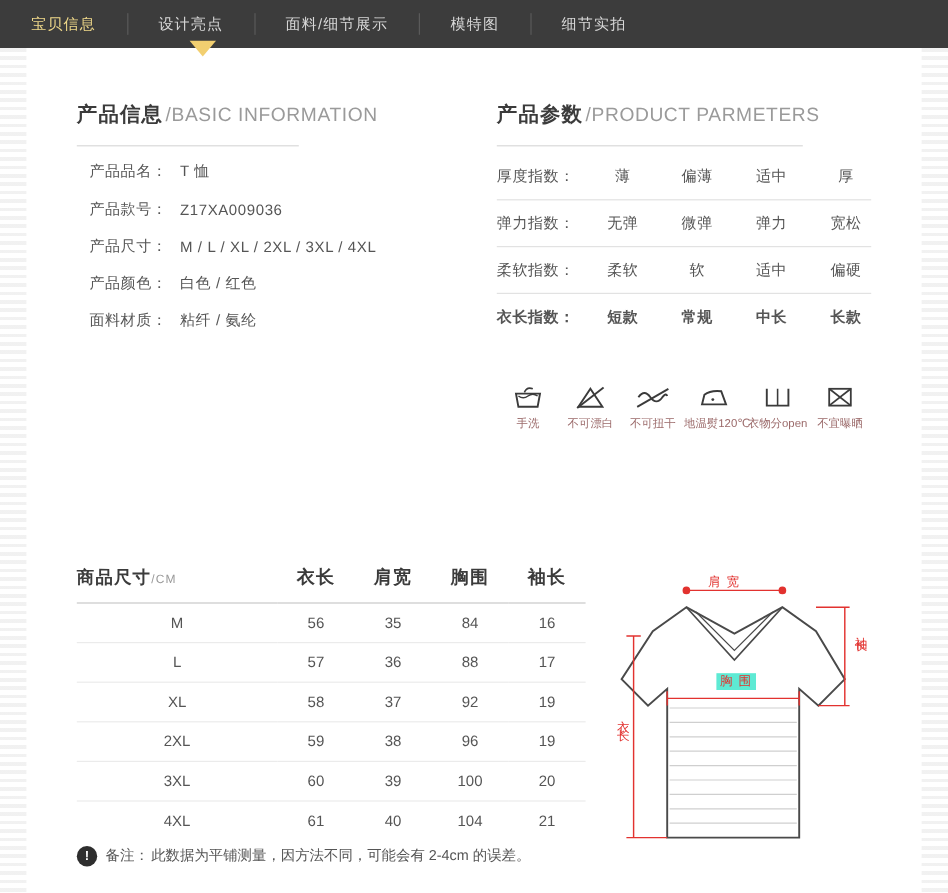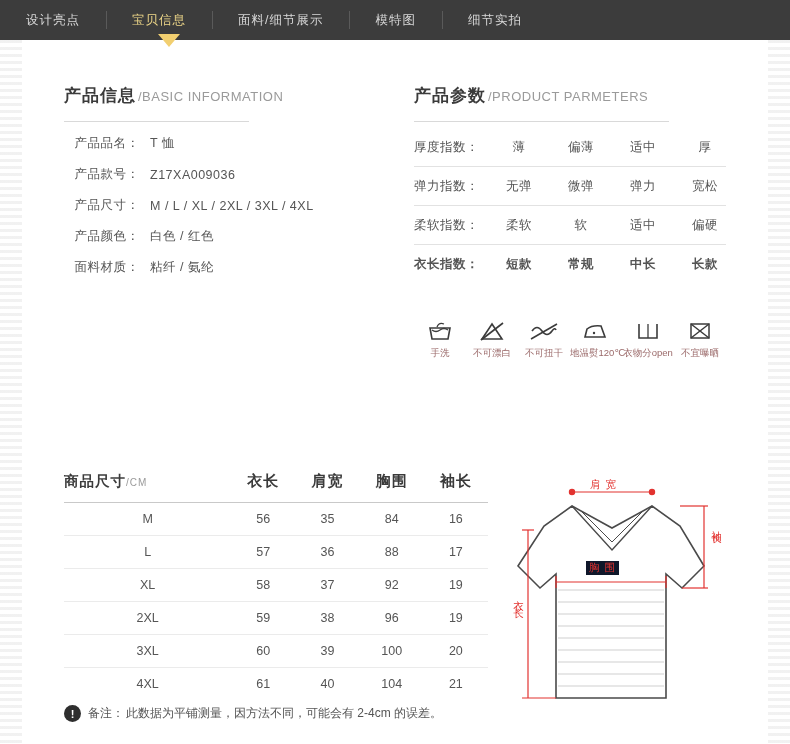--- a/index.html
+++ b/index.html
@@ -229,8 +229,8 @@
 <body>
 
 <div class="topnav">
+  <div class="navitem active">宝贝信息</div>
   <div class="navitem">设计亮点</div>
-  <div class="navitem active">宝贝信息</div>
   <div class="navitem">面料/细节展示</div>
   <div class="navitem">模特图</div>
   <div class="navitem">细节实拍</div>

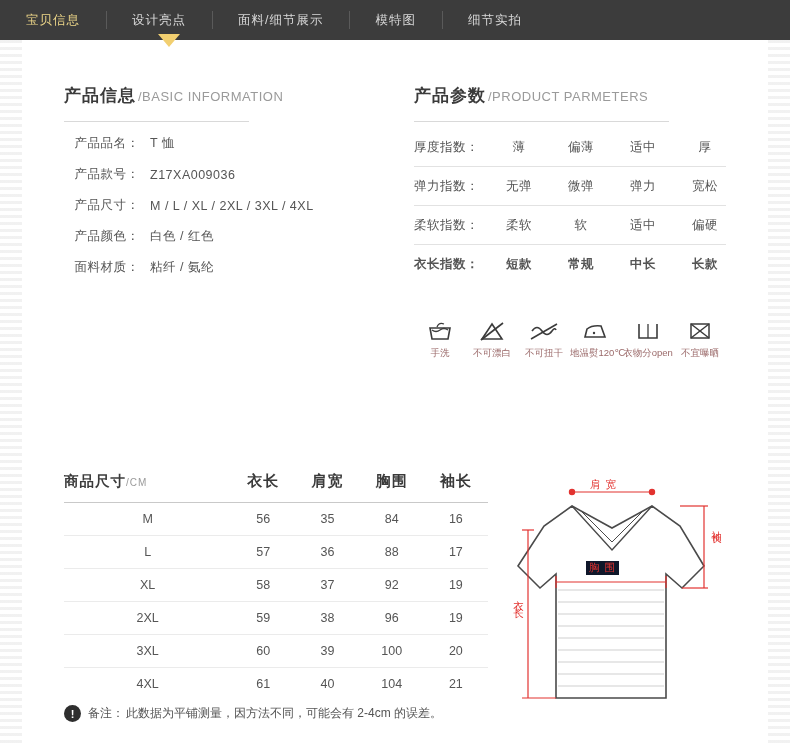--- a/index.html
+++ b/index.html
@@ -65,7 +65,7 @@
     letter-spacing:1px;
   }
   .sec-title .en{
-    font-size:13px;
+    font-size:16px;
     color:#9a9a9a;
     font-weight:normal;
     letter-spacing:.5px;

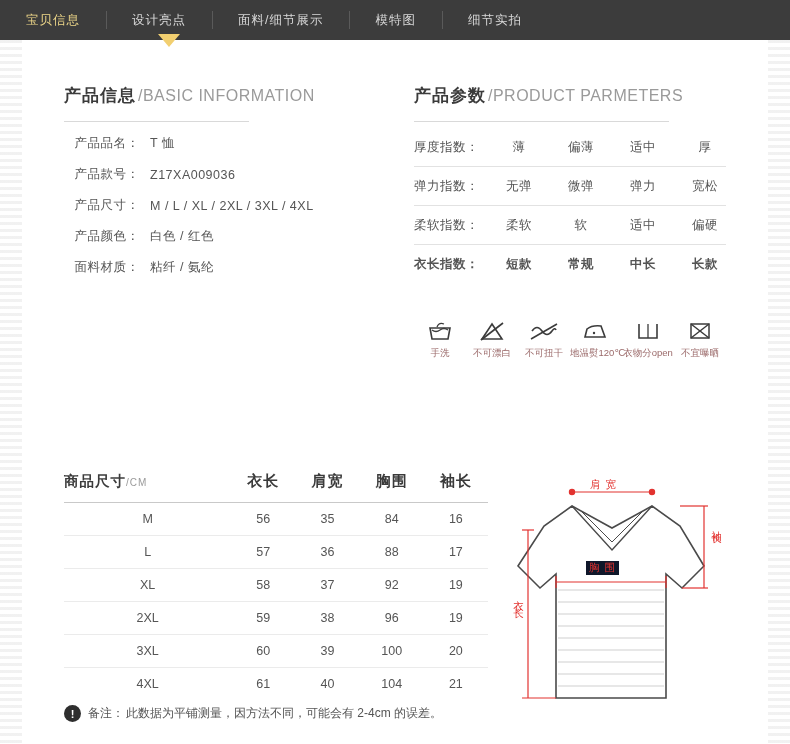--- a/index.html
+++ b/index.html
@@ -487,7 +487,7 @@
   </svg>
   <div class="lbl" style="left:96px;top:8px;">肩 宽</div>
   <div class="lbl vert" style="left:216px;top:52px;">袖长</div>
-  <div class="lbl" style="left:92px;top:91px;background:#0f172a;padding:0 3px;">胸 围</div>
+  <div class="lbl" style="left:103px;top:91px;background:#5eead4;padding:0 3px;">胸 围</div>
   <div class="lbl vert" style="left:18px;top:122px;">衣 长</div>
 </div>
 

